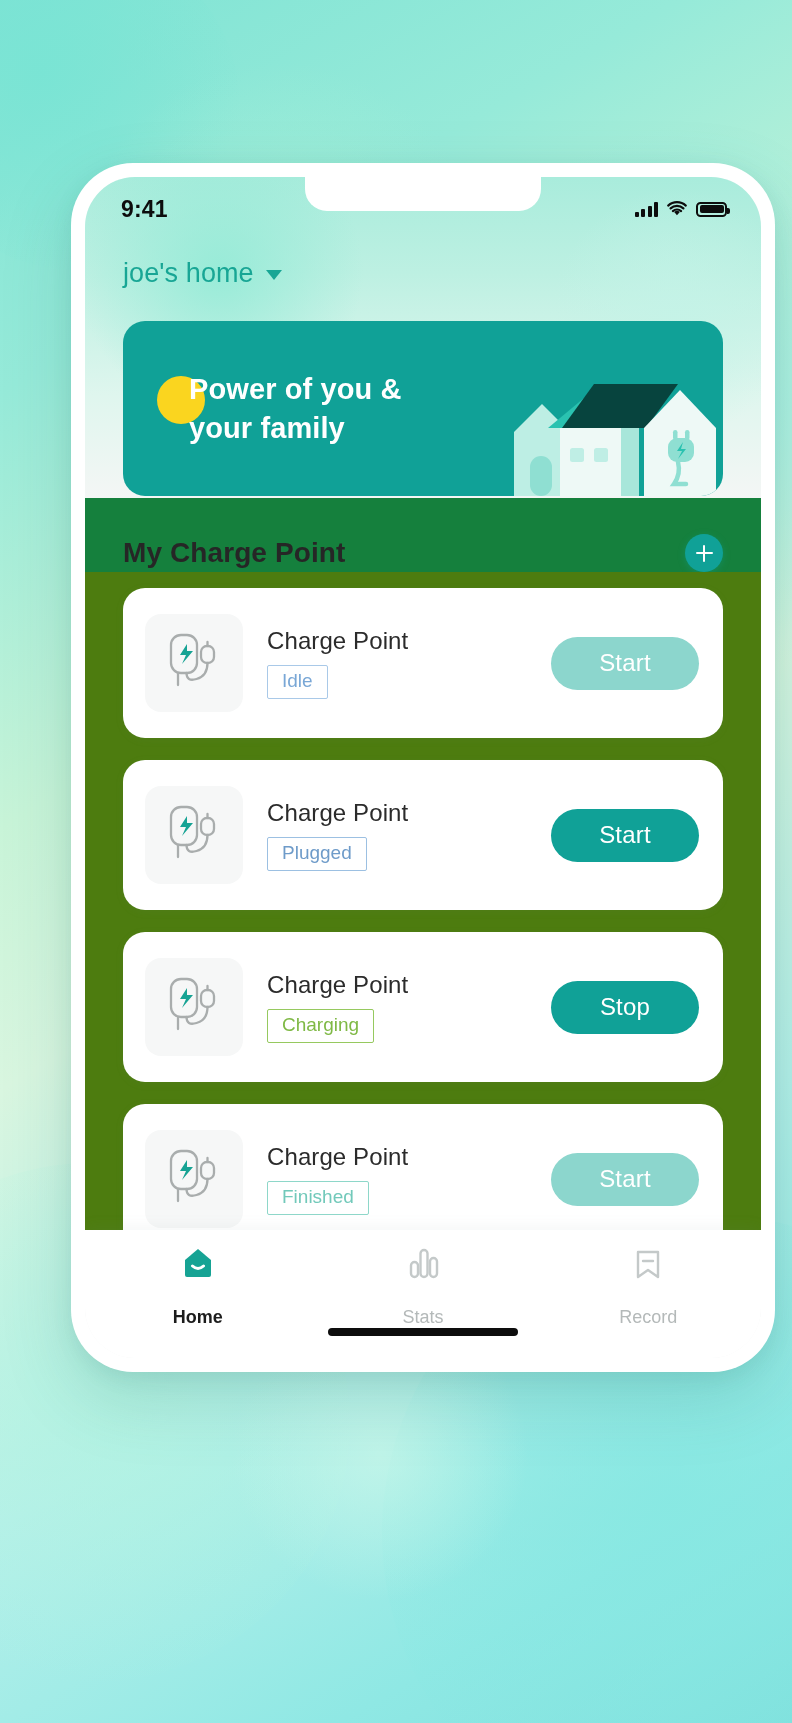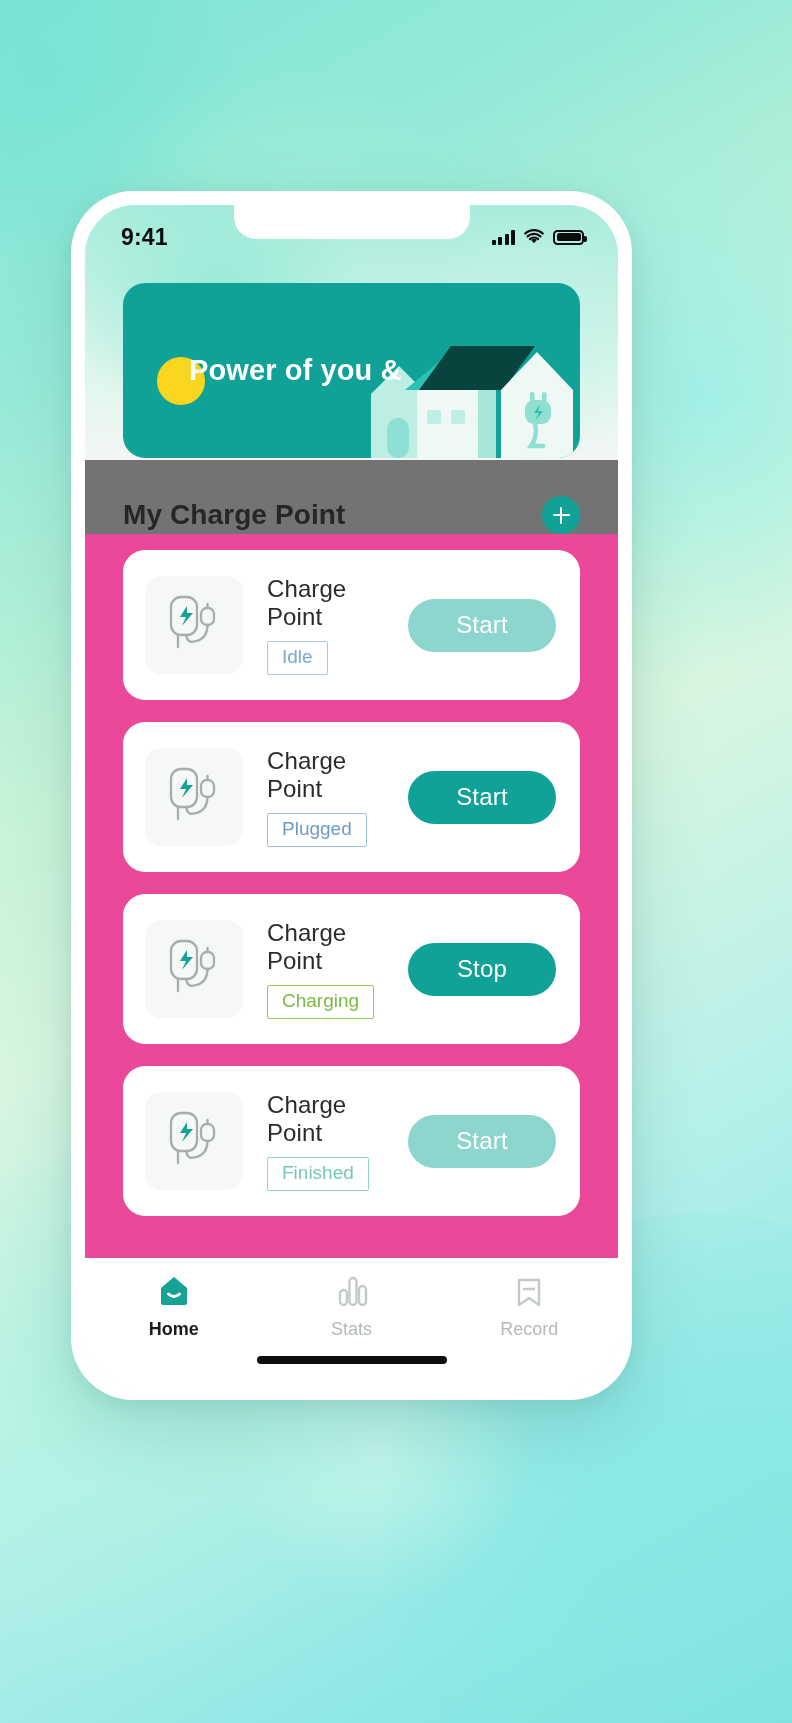--- a/index.html
+++ b/index.html
@@ -61,8 +61,8 @@
   .phone {
     position: absolute;
     left: 71px;
-    top: 191px;
-    width: 561px;
+    top: 163px;
+    width: 704px;
     height: 1209px;
     background: #ffffff;
     border-radius: 62px;

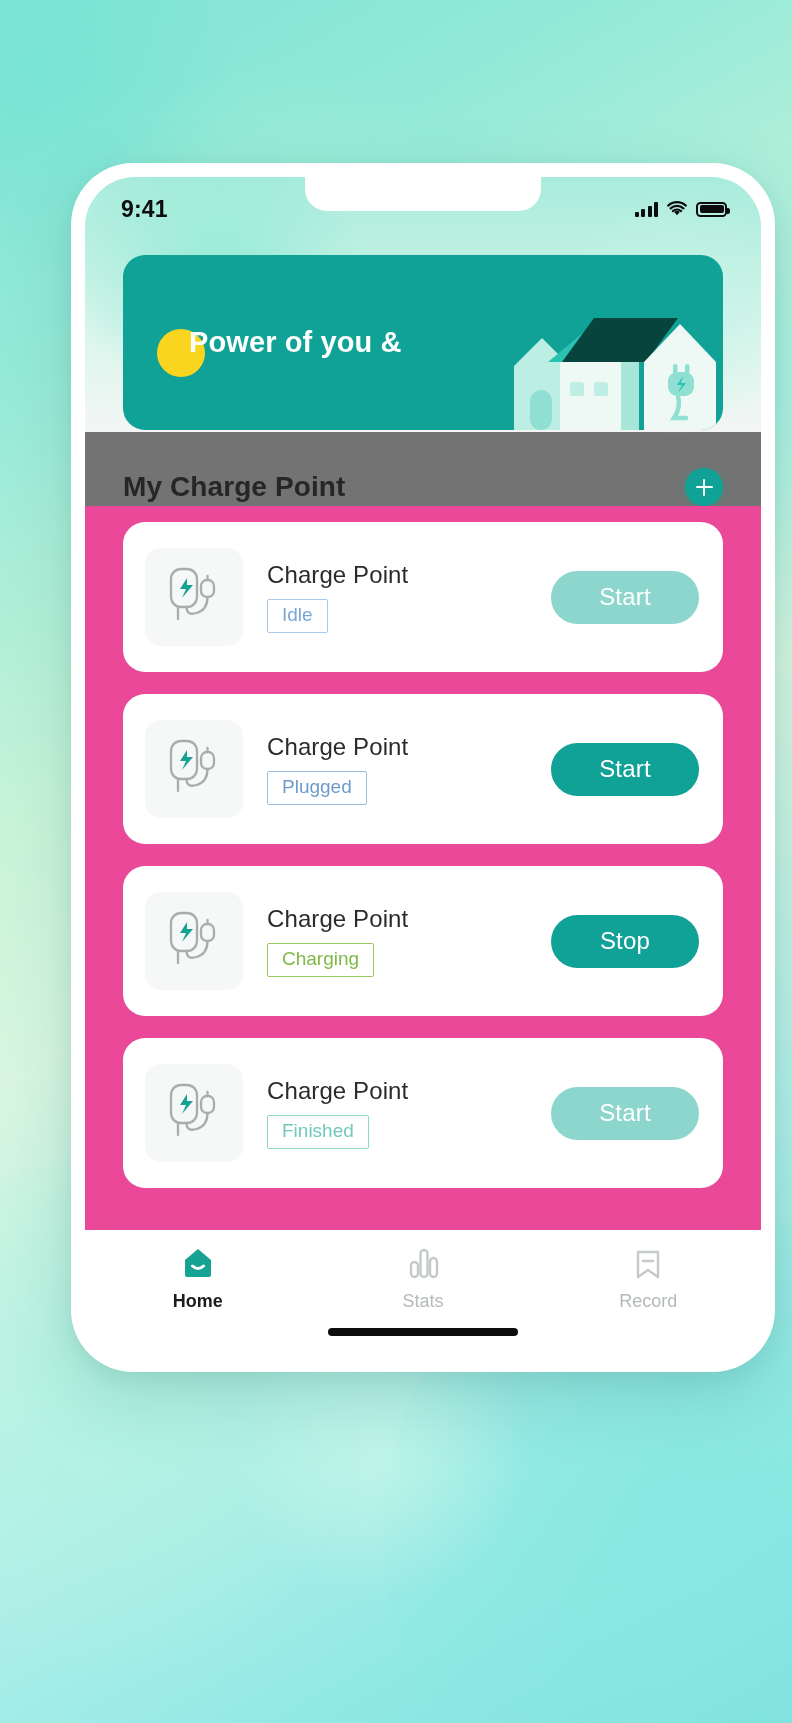--- a/index.html
+++ b/index.html
@@ -421,6 +421,10 @@
         </div>
       </div>
 
+      <div class="home-selector">
+        <span class="home-name">joe's home</span>
+        <span class="caret"></span>
+      </div>
 
       <div class="banner-wrap">
         <div class="banner">

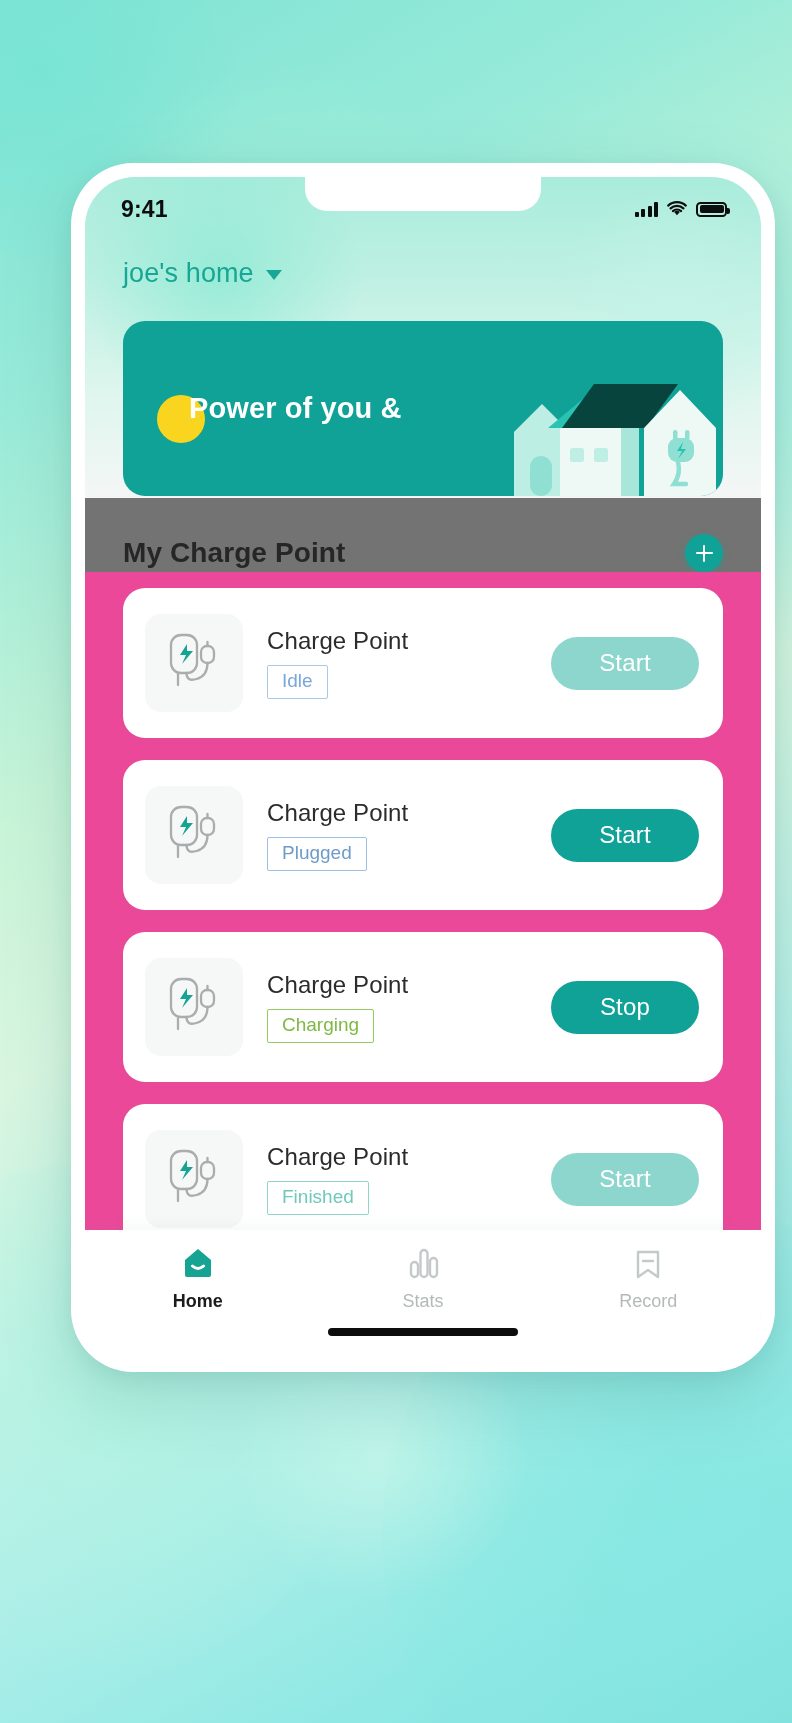--- a/index.html
+++ b/index.html
@@ -431,6 +431,7 @@
           <div class="banner-text-area">
             <span class="sun"></span>
             <div class="banner-title">Power of you &amp;</div>
+            <div class="banner-title">your family</div>
           </div>
           <svg class="banner-art" viewBox="0 0 215 130">
 

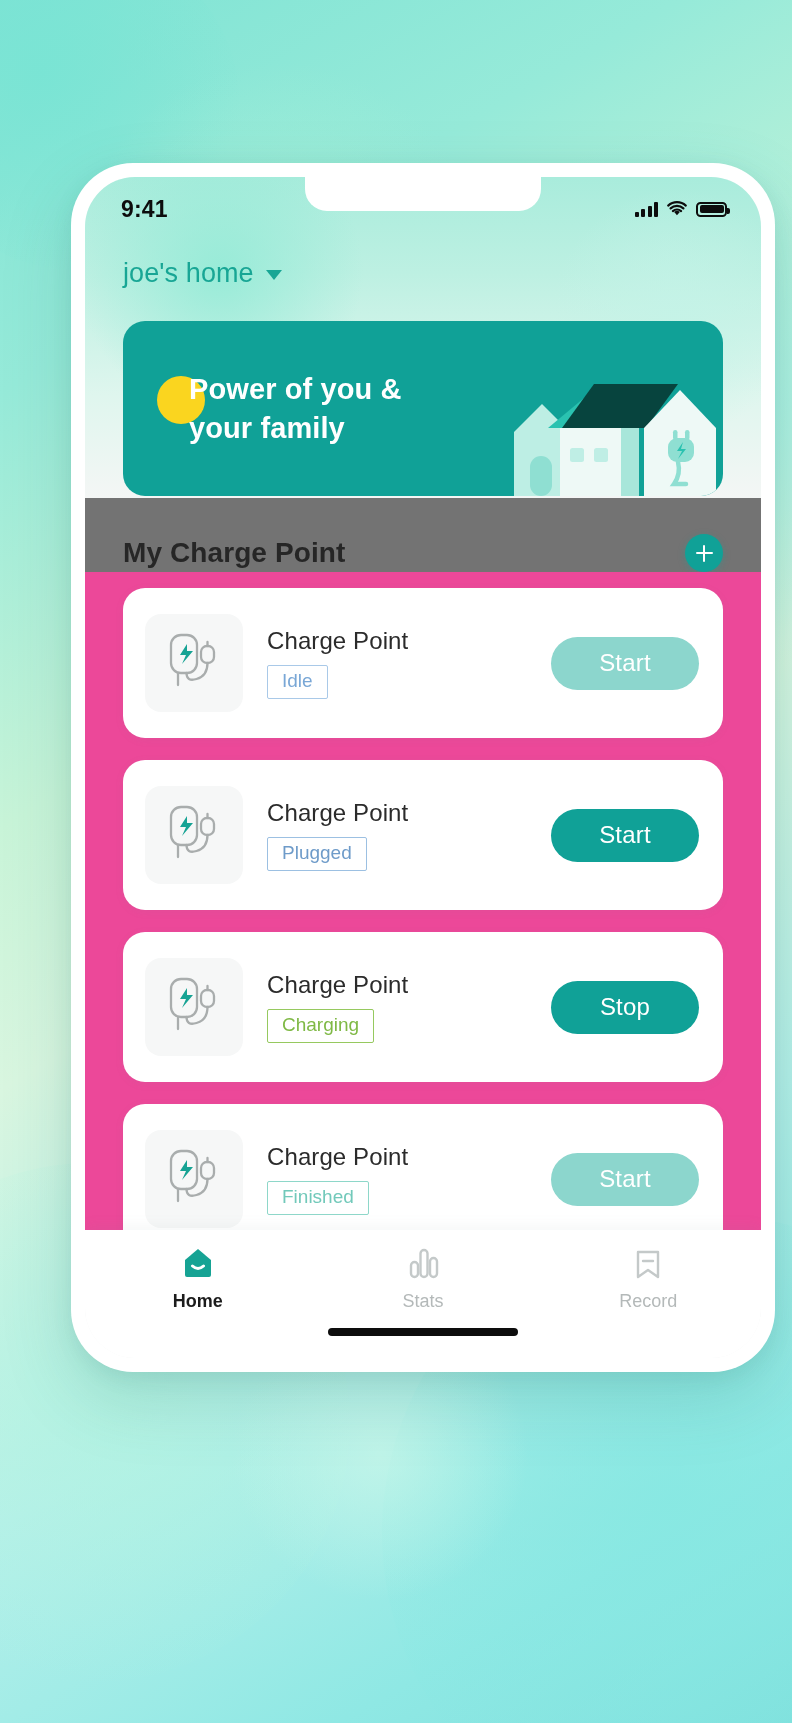--- a/index.html
+++ b/index.html
@@ -245,7 +245,7 @@
     align-items: center;
     justify-content: space-between;
     padding: 36px 38px 0 38px;
-    background: #737373;
+    background: #15803d;
     flex: 0 0 auto;
   }
   .section-title {

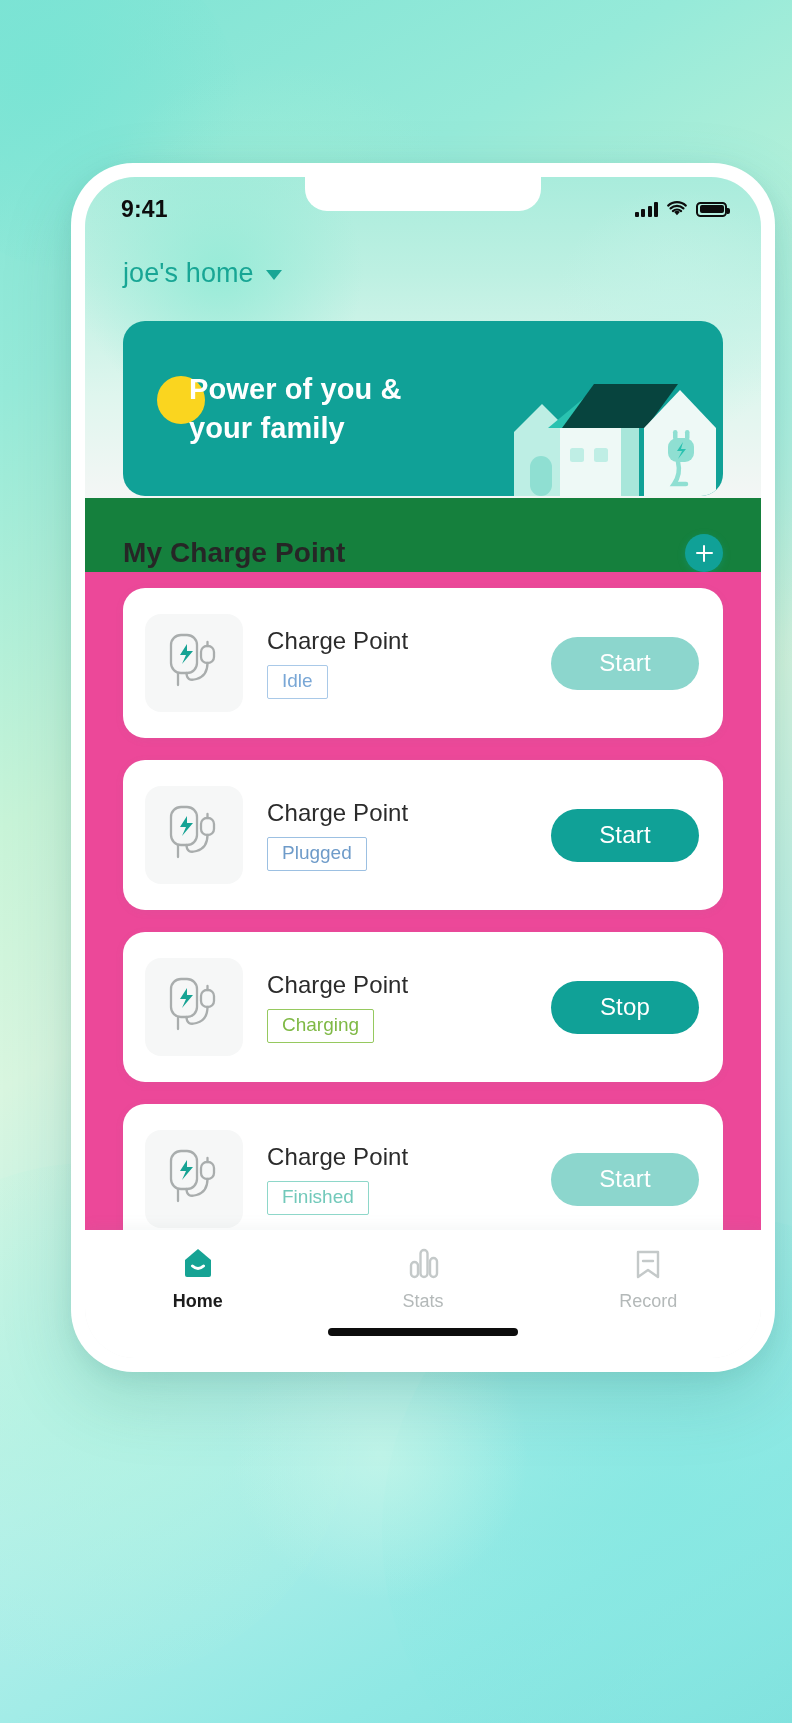--- a/index.html
+++ b/index.html
@@ -279,7 +279,7 @@
   .card-list {
     flex: 1 1 auto;
     overflow: hidden;
-    background: #ec4899;
+    background: #4d7c0f;
     padding: 16px 38px 0 38px;
   }
   .cp-card {

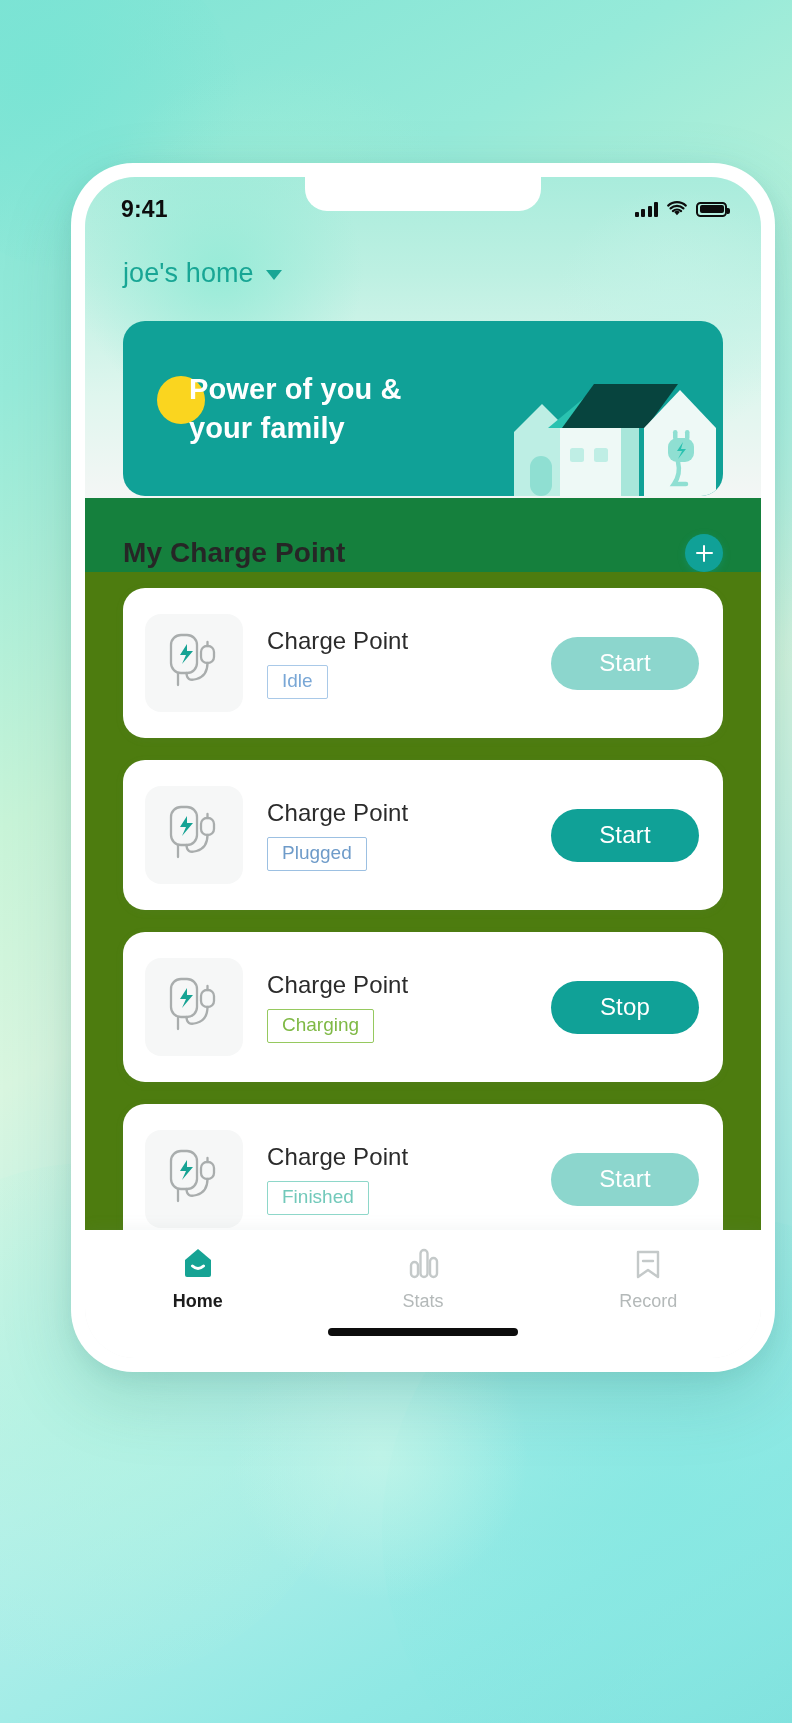--- a/index.html
+++ b/index.html
@@ -358,7 +358,7 @@
     display: flex;
     flex-direction: column;
     align-items: center;
-    gap: 9px;
+    gap: 25px;
     cursor: pointer;
   }
   .tab-label {

